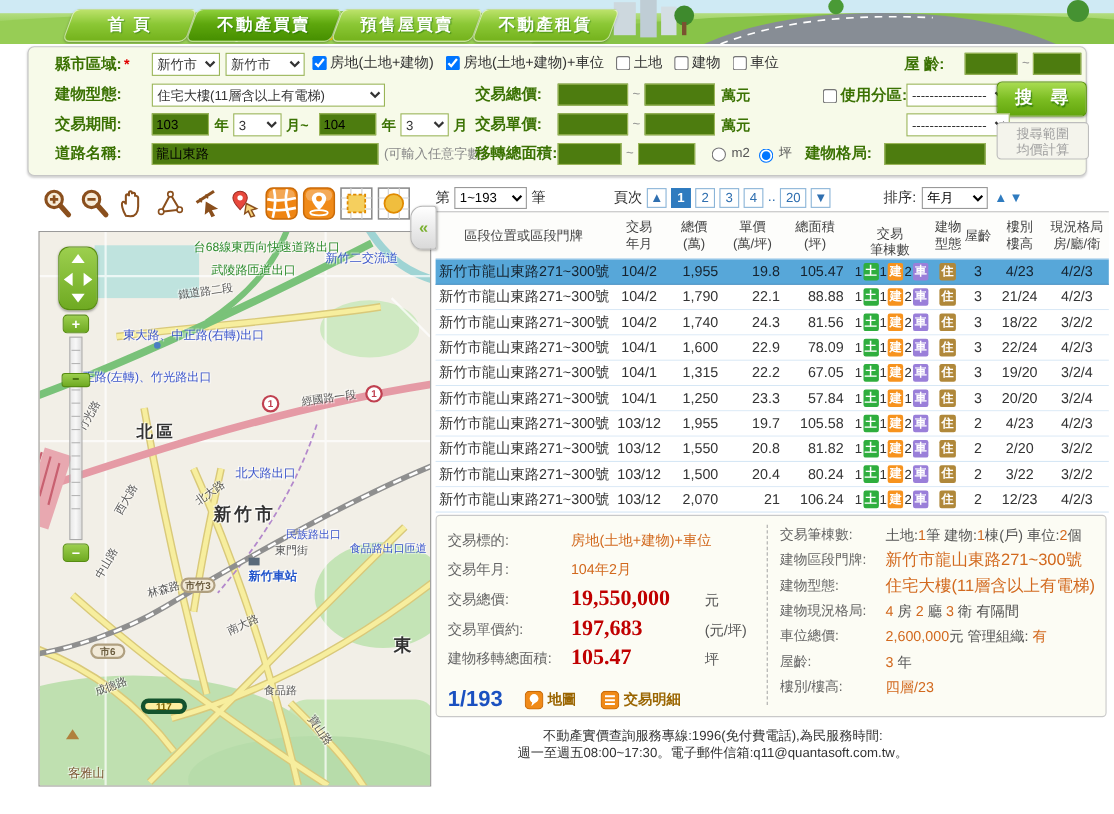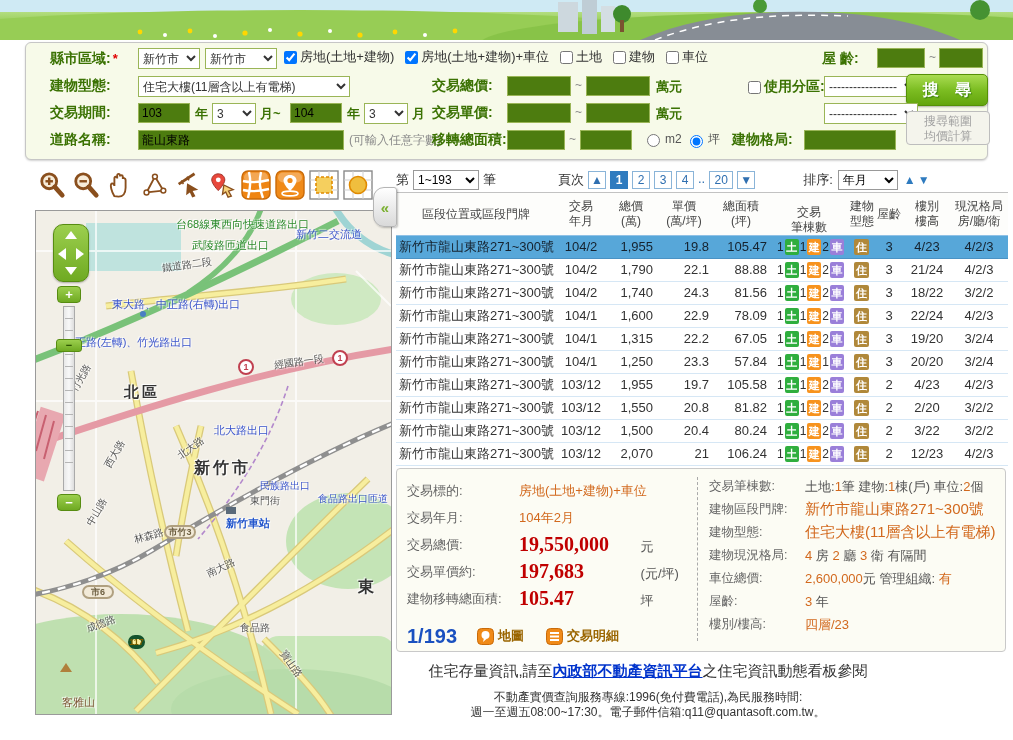--- a/index.html
+++ b/index.html
@@ -171,6 +171,24 @@
     <circle cx="425" cy="35" r="2" fill="#ffffff"></circle>
       <circle cx="455" cy="31" r="2.4" fill="#ffd700"></circle>
   </svg>
+  <div class="tabbar">
+    <div class="tab t0">
+        <i class="tab-bg"></i>
+        <span>首 頁</span>
+      </div>
+    <div class="tab t1 active">
+        <i class="tab-bg"></i>
+        <span>不動產買賣</span>
+      </div>
+    <div class="tab t2">
+        <i class="tab-bg"></i>
+        <span>預售屋買賣</span>
+      </div>
+    <div class="tab t3">
+        <i class="tab-bg"></i>
+        <span>不動產租賃</span>
+      </div>
+  </div>
 </div>
 
 <div class="form-panel">

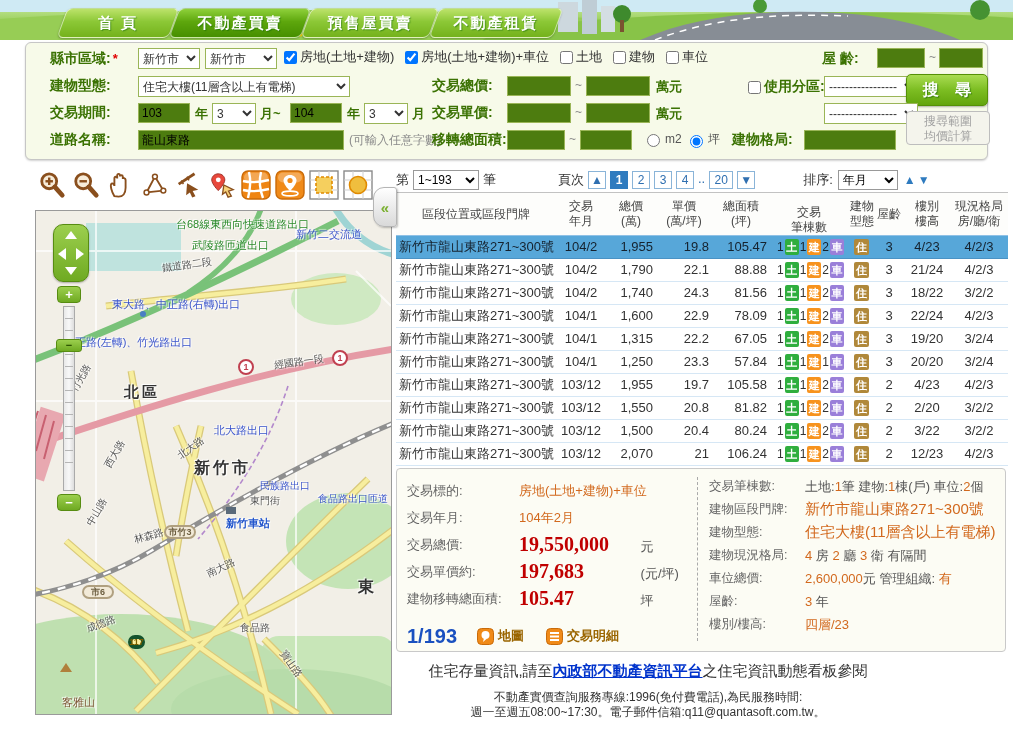--- a/index.html
+++ b/index.html
@@ -65,7 +65,7 @@
   .rbadge{position:absolute;display:flex;align-items:center;justify-content:center;
     font-size:9px;font-weight:bold;pointer-events:none;box-sizing:border-box;}
   .rb-red{width:16px;height:16px;border-radius:50%;border:2px solid #c04050;background:#fff;color:#c04050;}
-  .rb-yellow{width:17px;height:14px;border-radius:8px;border:4px solid #14532d;background:#fdf0a0;color:#7a6000;}
+  .rb-yellow{width:42px;height:14px;border-radius:8px;border:4px solid #14532d;background:#fdf0a0;color:#7a6000;}
   .rb-beige{width:32px;height:14px;border-radius:8px;border:2px solid #b0a080;background:#f2ead8;color:#6b5d3f;}
   .dirpad{position:absolute;left:17px;top:13px;width:34px;height:56px;border-radius:10px;
     background:linear-gradient(180deg,#9ccf4e,#6faa22);border:1px solid #578c12;box-shadow:0 1px 2px rgba(0,0,0,.3);cursor:pointer;}

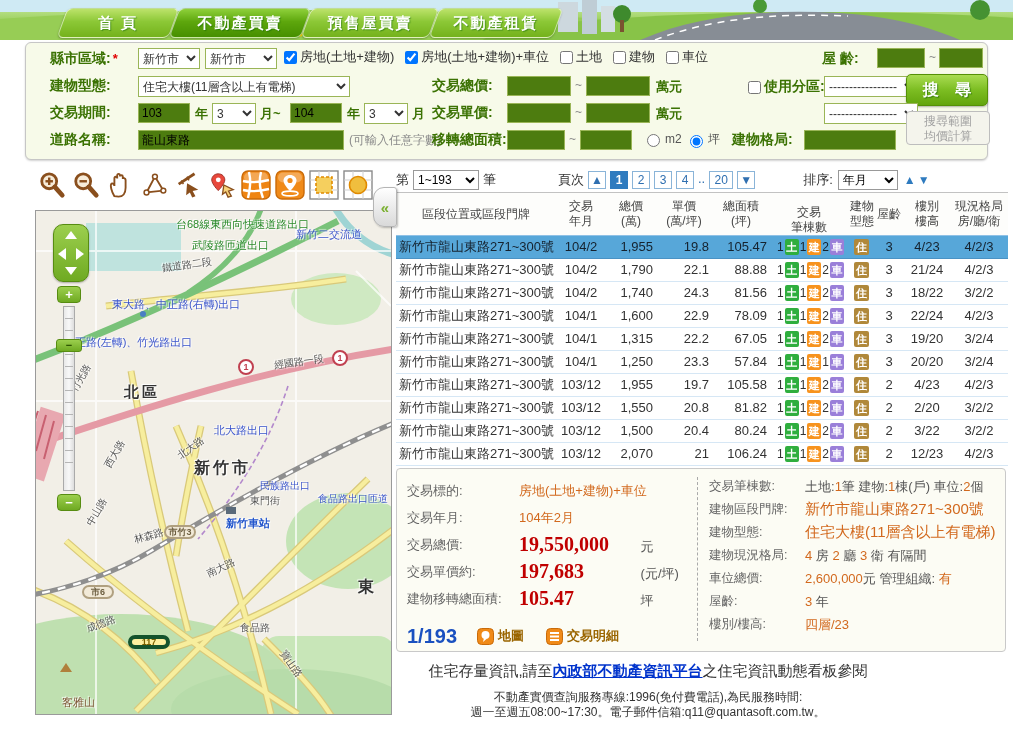--- a/index.html
+++ b/index.html
@@ -830,7 +830,6 @@
 </div>
 
 <div class="footer">
-  <div class="foot1"><span>住宅存量資訊,請至</span><a>內政部不動產資訊平台</a><span>之住宅資訊動態看板參閱</span></div>
   <div class="foot-small">不動產實價查詢服務專線:1996(免付費電話),為民服務時間:</div>
   <div class="foot-small">週一至週五08:00~17:30。電子郵件信箱:q11@quantasoft.com.tw。</div>
 </div>

